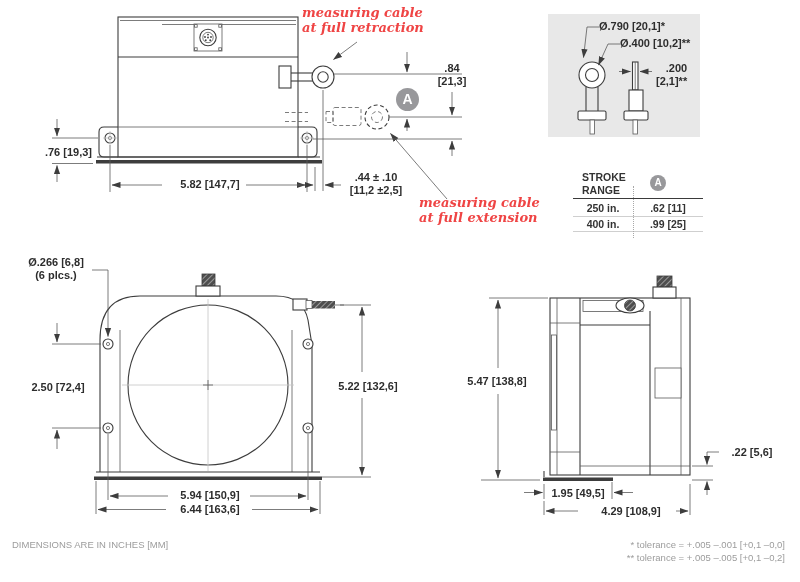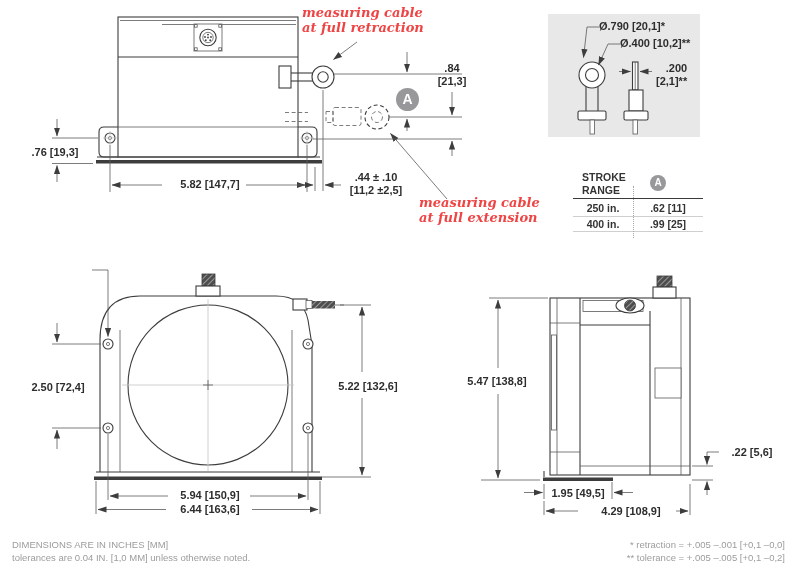--- a/index.html
+++ b/index.html
@@ -262,7 +262,7 @@
     <span style="display:block">at full extension</span>
   </div>
 
-  <div class="lbl" style="left:18px;top:146px;width:74px;">.76 [19,3]</div>
+  <div class="lbl" style="left:18px;top:146px;width:74px;text-align:right;">.76 [19,3]</div>
   <div class="lbl" style="left:158px;top:178px;width:104px;">5.82 [147,7]</div>
   <div class="lbl" style="left:334px;top:171px;width:84px;">
     <span style="display:block">.44 ± .10</span>

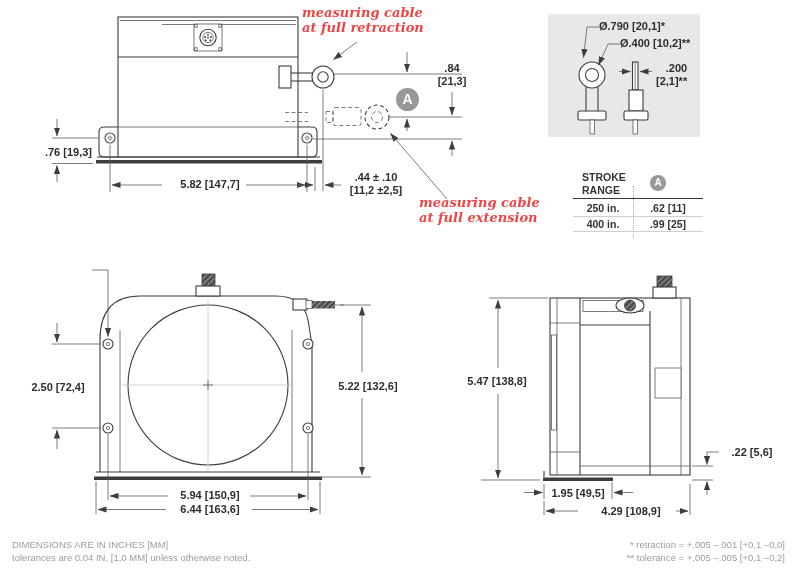--- a/index.html
+++ b/index.html
@@ -300,6 +300,10 @@
     <div class="tbl-dotted"></div>
   </div>
 
+  <div class="lbl" style="left:20px;top:256px;width:72px;">
+    <span style="display:block">Ø.266 [6,8]</span>
+    <span style="display:block">(6 plcs.)</span>
+  </div>
   <div class="lbl" style="left:21px;top:381px;width:74px;">2.50 [72,4]</div>
   <div class="lbl" style="left:329px;top:380px;width:78px;">5.22 [132,6]</div>
   <div class="lbl" style="left:158px;top:489px;width:104px;">5.94 [150,9]</div>

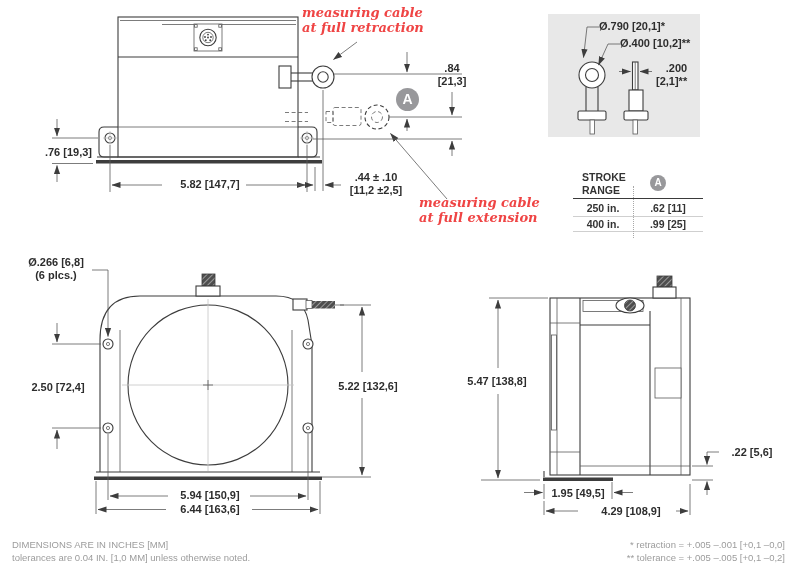--- a/index.html
+++ b/index.html
@@ -316,7 +316,7 @@
 
   <div class="note" style="left:12px;top:539px;">DIMENSIONS ARE IN INCHES [MM]</div>
   <div class="note" style="left:12px;top:551.5px;">tolerances are 0.04 IN. [1,0 MM] unless otherwise noted.</div>
-  <div class="fnote" style="left:480px;top:539px;">* retraction = +.005 –.001 [+0,1 –0,0]</div>
+  <div class="fnote" style="left:480px;top:539px;">* tolerance = +.005 –.001 [+0,1 –0,0]</div>
   <div class="fnote" style="left:480px;top:552px;">** tolerance = +.005 –.005 [+0,1 –0,2]</div>
 
 </div>

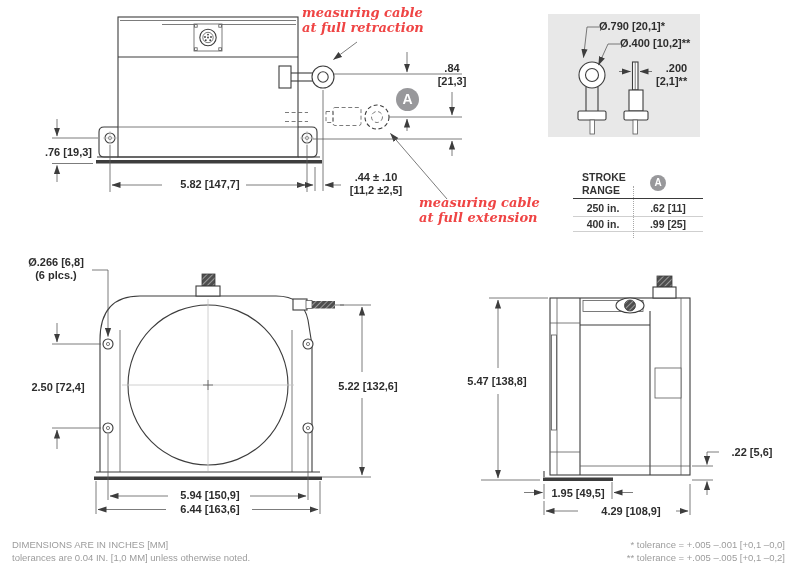--- a/index.html
+++ b/index.html
@@ -315,7 +315,6 @@
   <div class="lbl" style="left:584px;top:505px;width:94px;">4.29 [108,9]</div>
 
   <div class="note" style="left:12px;top:539px;">DIMENSIONS ARE IN INCHES [MM]</div>
-  <div class="note" style="left:12px;top:551.5px;">tolerances are 0.04 IN. [1,0 MM] unless otherwise noted.</div>
   <div class="fnote" style="left:480px;top:539px;">* tolerance = +.005 –.001 [+0,1 –0,0]</div>
   <div class="fnote" style="left:480px;top:552px;">** tolerance = +.005 –.005 [+0,1 –0,2]</div>
 

